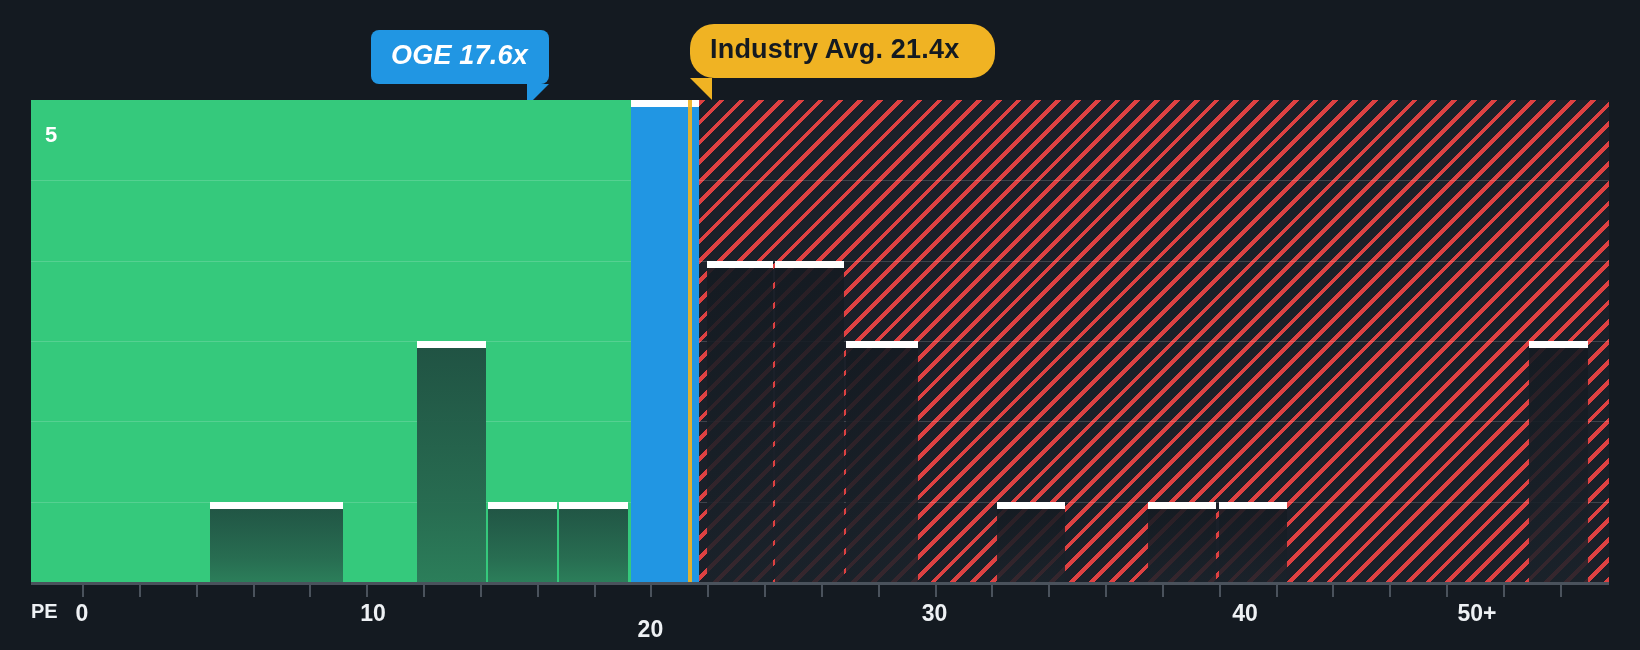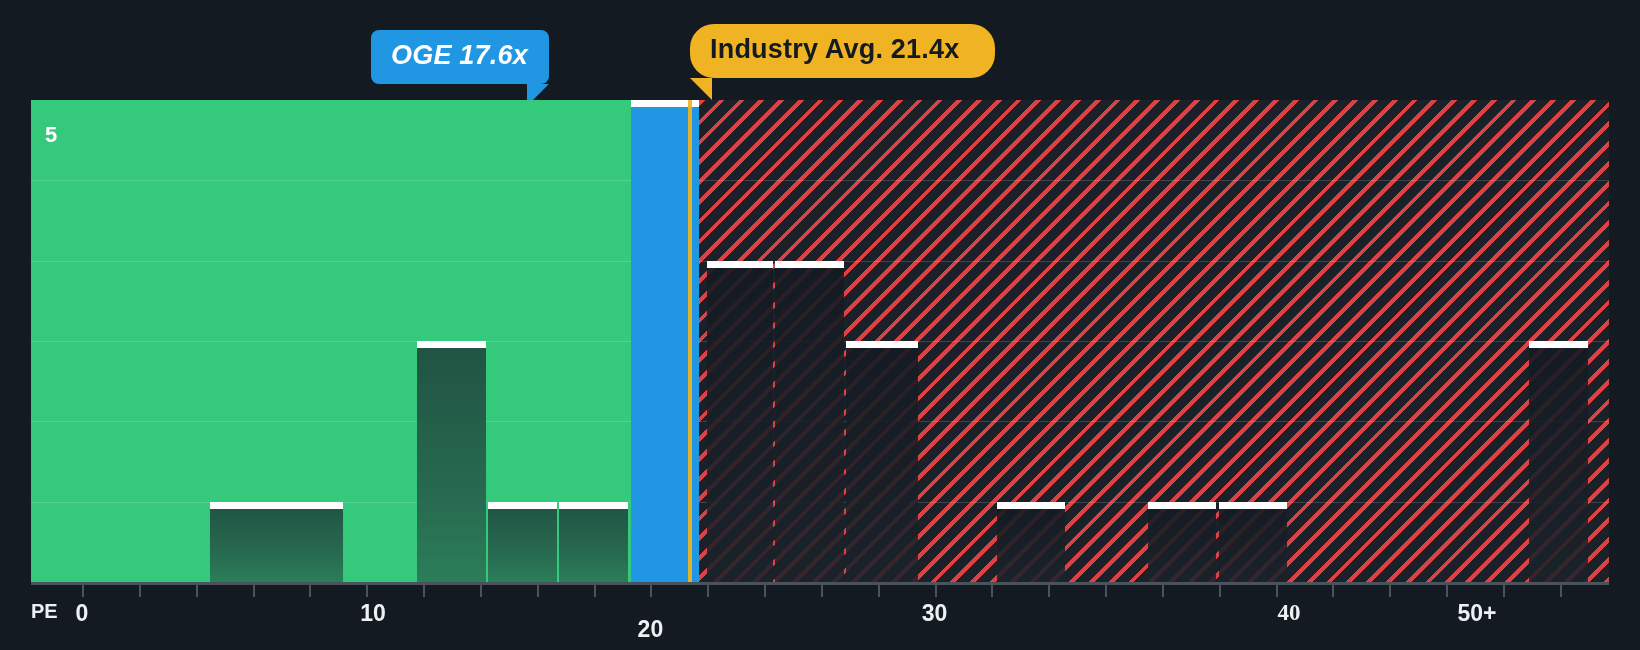--- a/index.html
+++ b/index.html
@@ -236,7 +236,7 @@
     <div class="xlabel" style="left: 373px;">10</div>
     <div class="xlabel" style="left: 650.4px; margin-top: 16px;">20</div>
     <div class="xlabel" style="left: 934.6px;">30</div>
-    <div class="xlabel" style="left: 1289px; font-family: Liberation Serif, serif;">40</div>
+    <div class="xlabel" style="left: 1245px;">40</div>
     <div class="xlabel" style="left: 1477px;">50+</div>
   </div>
 

